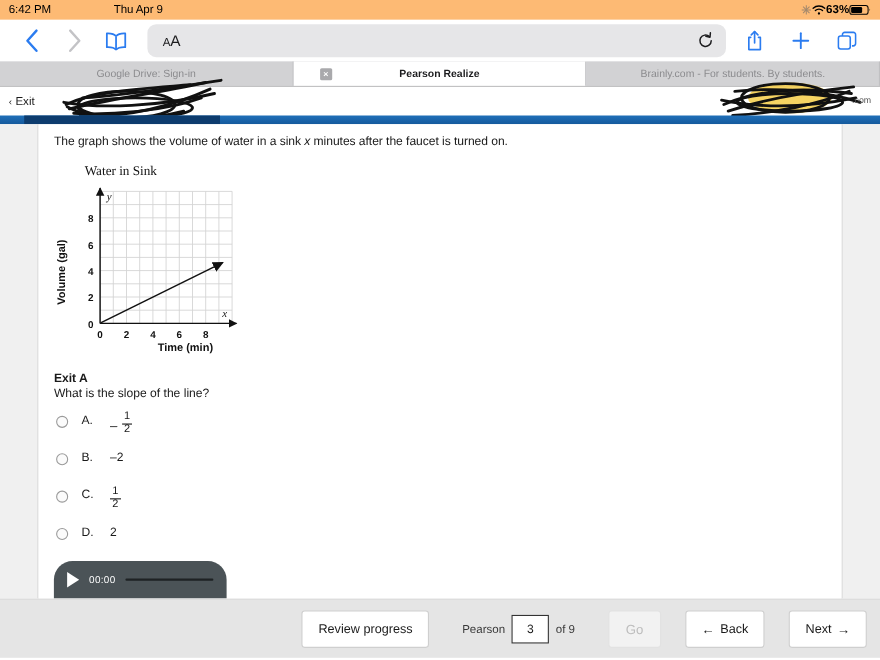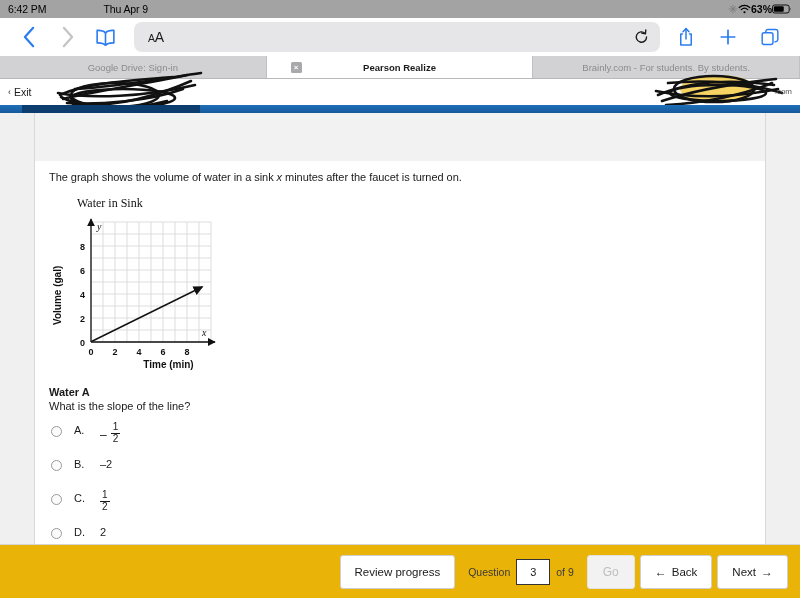--- a/index.html
+++ b/index.html
@@ -19,7 +19,7 @@
     font-size: 10.5px;
     color: #000;
     font-weight: 500;
-    background: #a3a3a3;
+    background: #fdba74;
   }
   .status-left { display: flex; align-items: center; gap: 9px; }
   .status-right { margin-left: auto; display: flex; align-items: center; gap: 0; }

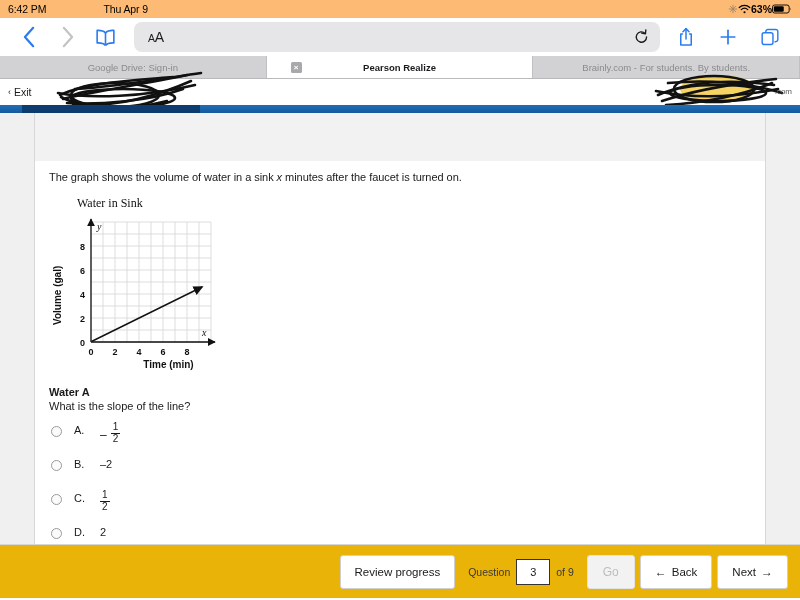--- a/index.html
+++ b/index.html
@@ -181,7 +181,6 @@
     padding: 10px 14px 0 14px;
     overflow: hidden;
     position: relative;
-    margin-top: 48px;
   }
   .prompt {
     font-size: 11px;

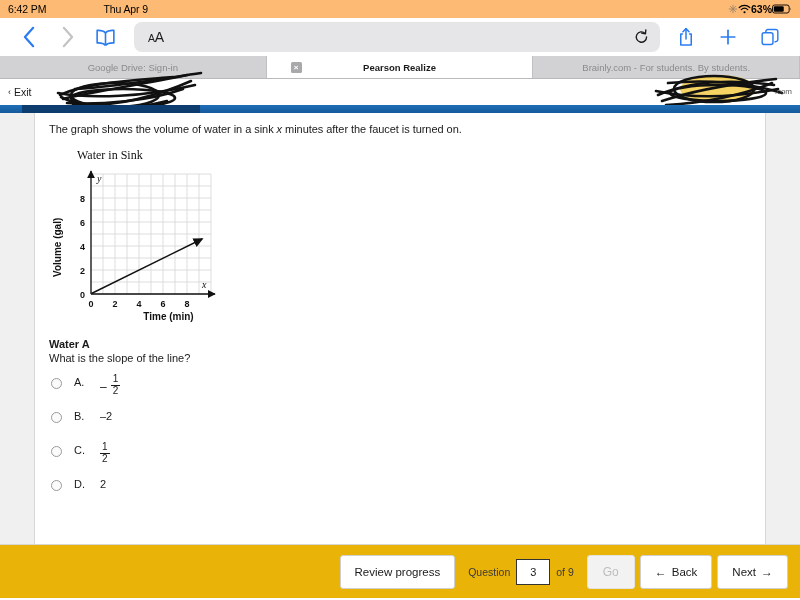--- a/index.html
+++ b/index.html
@@ -597,7 +597,7 @@
       <div class="xlabel">Time (min)</div>
     </div>
 
-    <div class="part-label">Water A</div>
+    <div class="part-label">Exit A</div>
     <div class="question-text">What is the slope of the line?</div>
 
     <div class="choices">

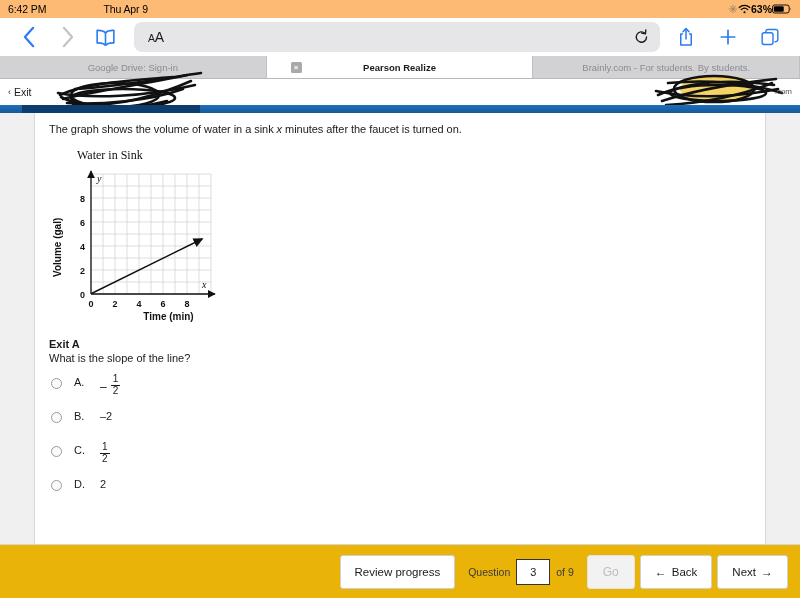--- a/index.html
+++ b/index.html
@@ -641,6 +641,11 @@
 
     </div>
 
+    <div class="audio-player">
+      <div class="play-tri"></div>
+      <div class="audio-time">00:00</div>
+      <div class="audio-track"></div>
+    </div>
 
   </div>
 

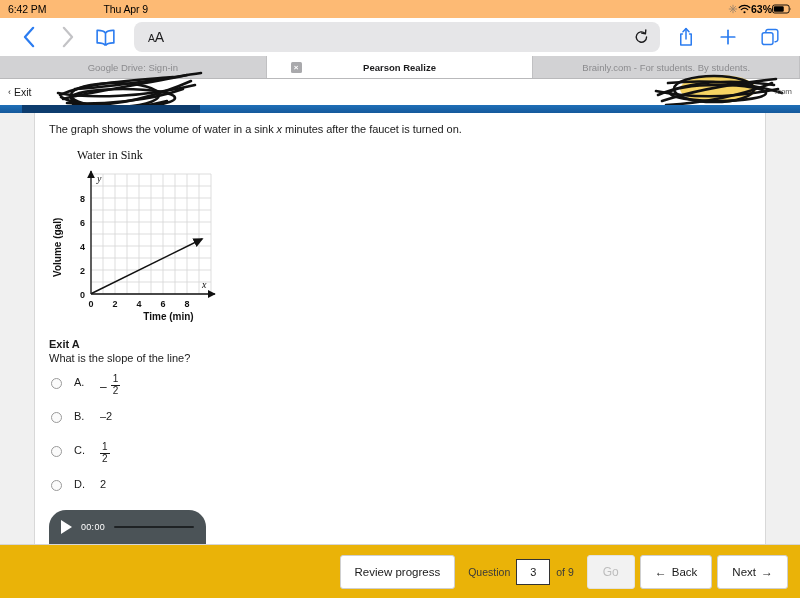--- a/index.html
+++ b/index.html
@@ -317,13 +317,13 @@
   
   .bottom-bar {
     height: 54px;
-    background: #eab308;
+    background: #e5e5e5;
     border-top: 1px solid #d6d6d6;
     display: flex;
     align-items: center;
     justify-content: flex-end;
     padding-right: 12px;
-    gap: 5px;
+    gap: 22px;
   }
   .bb-btn {
     height: 34px;

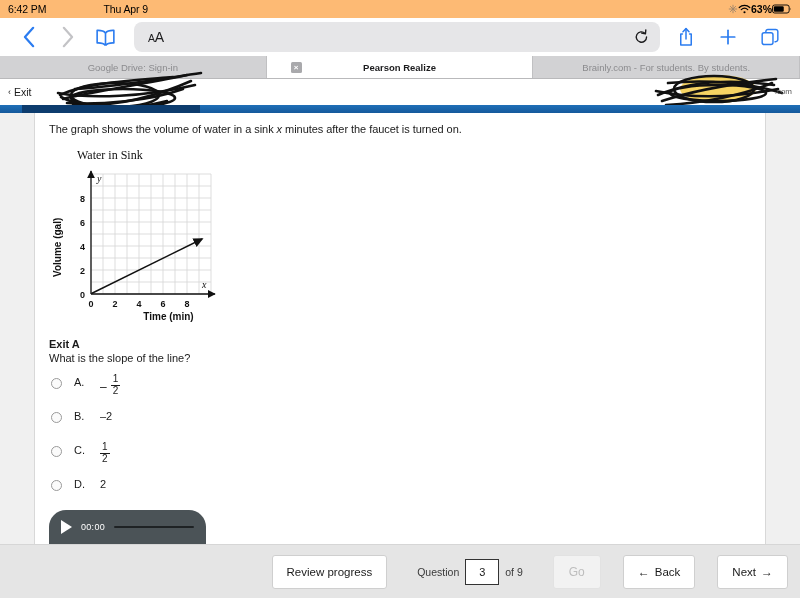--- a/index.html
+++ b/index.html
@@ -656,7 +656,7 @@
   <div class="bb-btn">Review progress</div>
 
   <div class="qgroup">
-    <span>Question</span>
+    <span>Pearson</span>
     <input class="qnum-input" type="text" value="3" style="">
     <span>of 9</span>
   </div>

